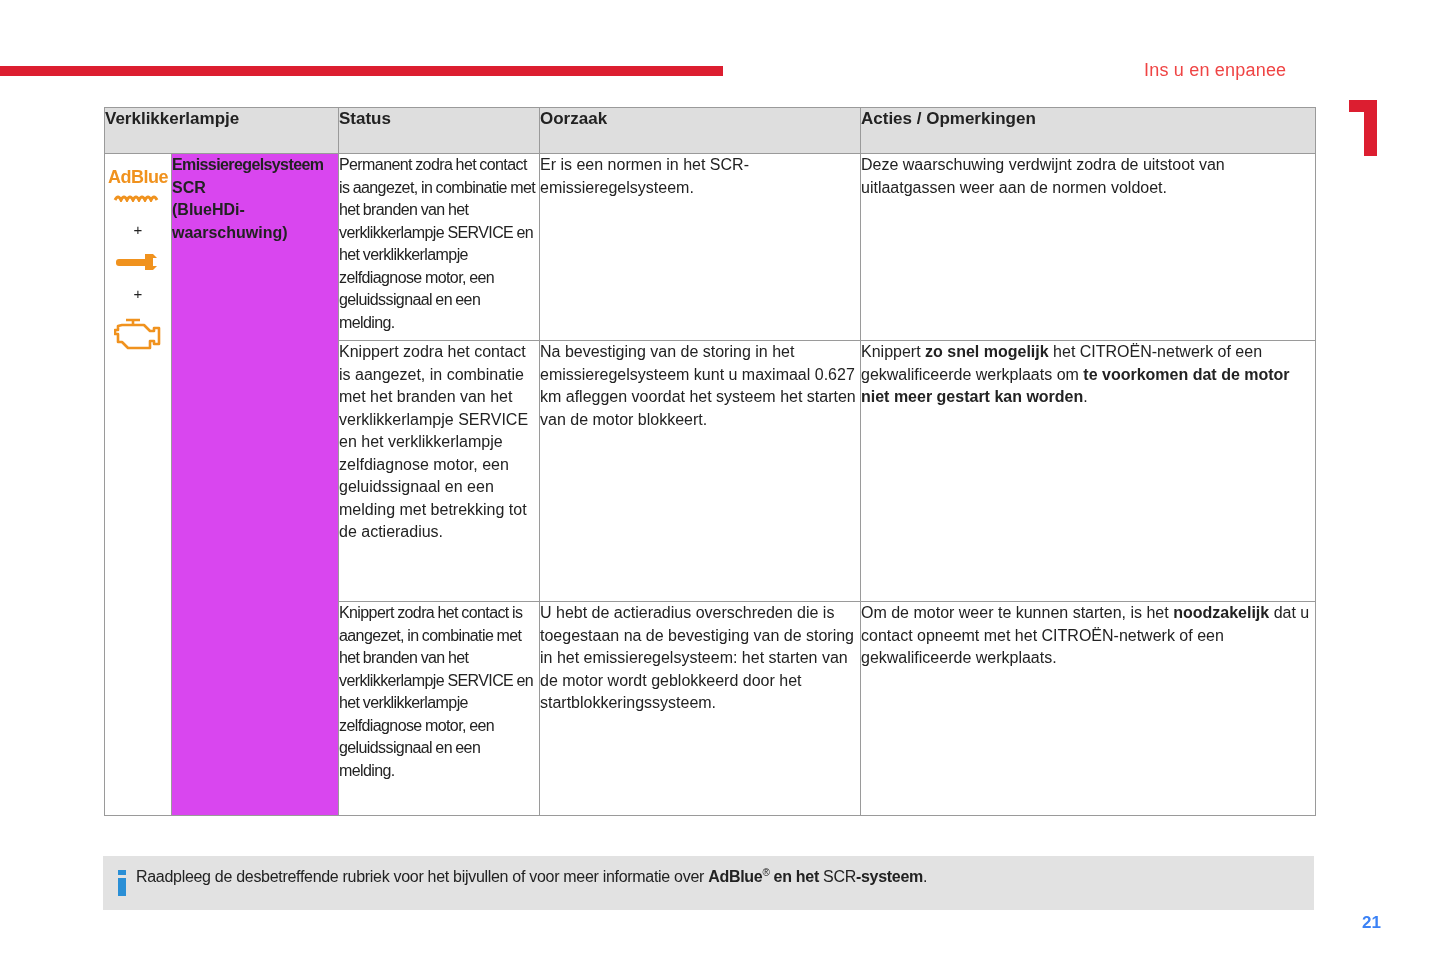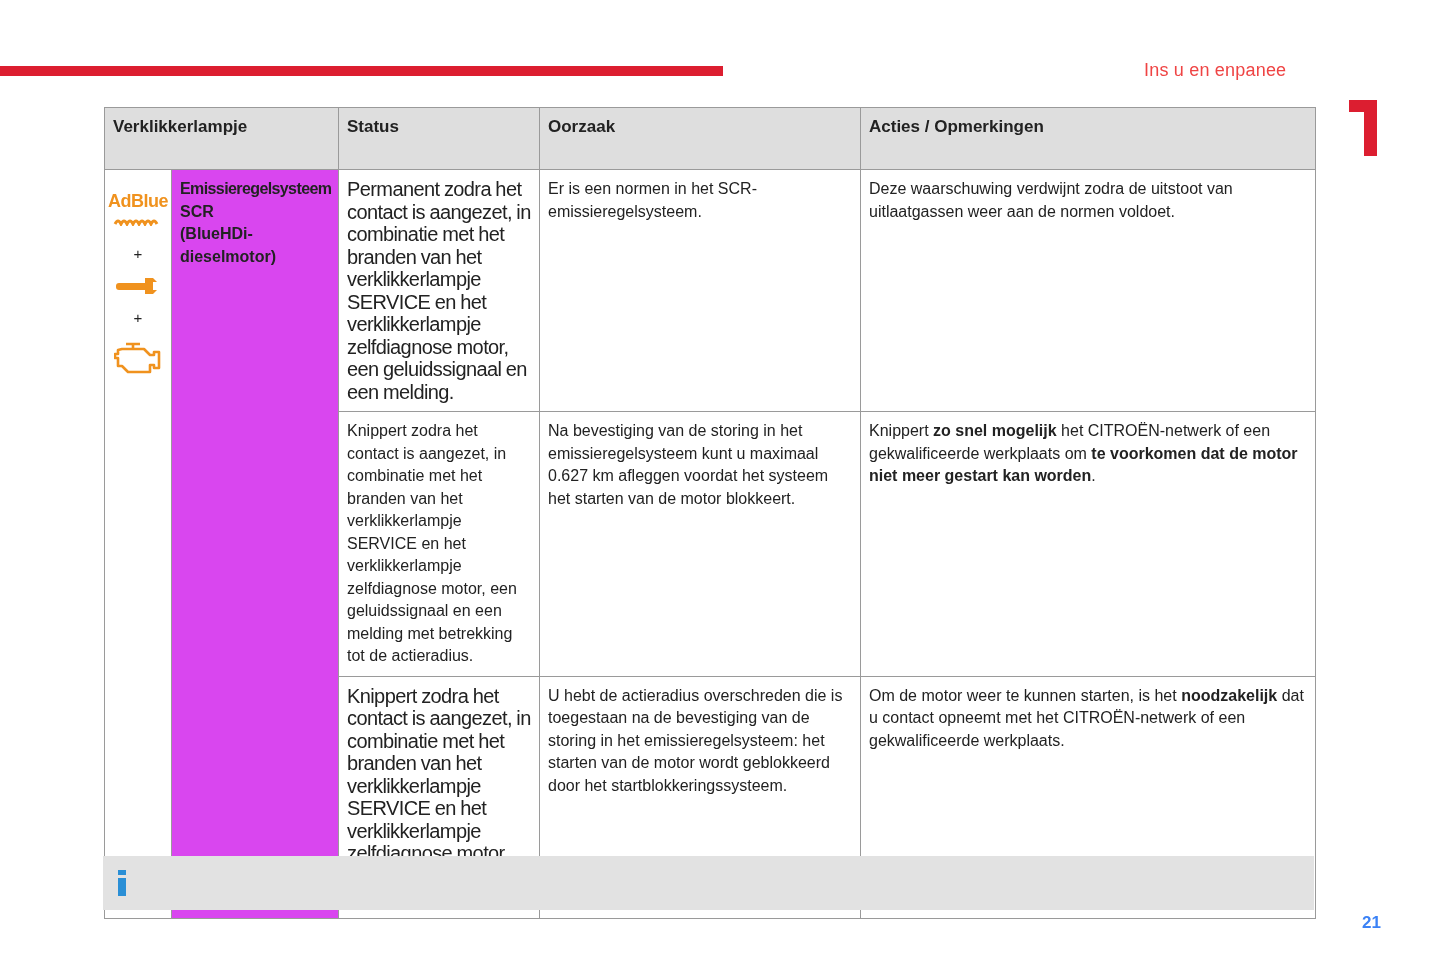--- a/index.html
+++ b/index.html
@@ -14,7 +14,7 @@
     position: absolute; left: 104px; top: 107px; width: 1212px;
     border-collapse: collapse; table-layout: fixed; font-size: 16px; line-height: 22.5px;
   }
-  table.main td, table.main th { border: 1.5px solid #9a9a9a; vertical-align: top; padding: 8px; }
+  table.main td, table.main th { border: 1.5px solid #9a9a9a; vertical-align: top; padding: 0; }
   th.hdr { background: #dedede; text-align: left; font-weight: bold; font-size: 17px; height: 45px; padding: 0 9px; vertical-align: middle; }
   .icon-col { background: #ffffff; text-align: center; }
   .name-col { background: #d946ef; padding: 6px 9px; font-weight: bold; font-size: 16px; line-height: 22.5px; transform-origin: left; }

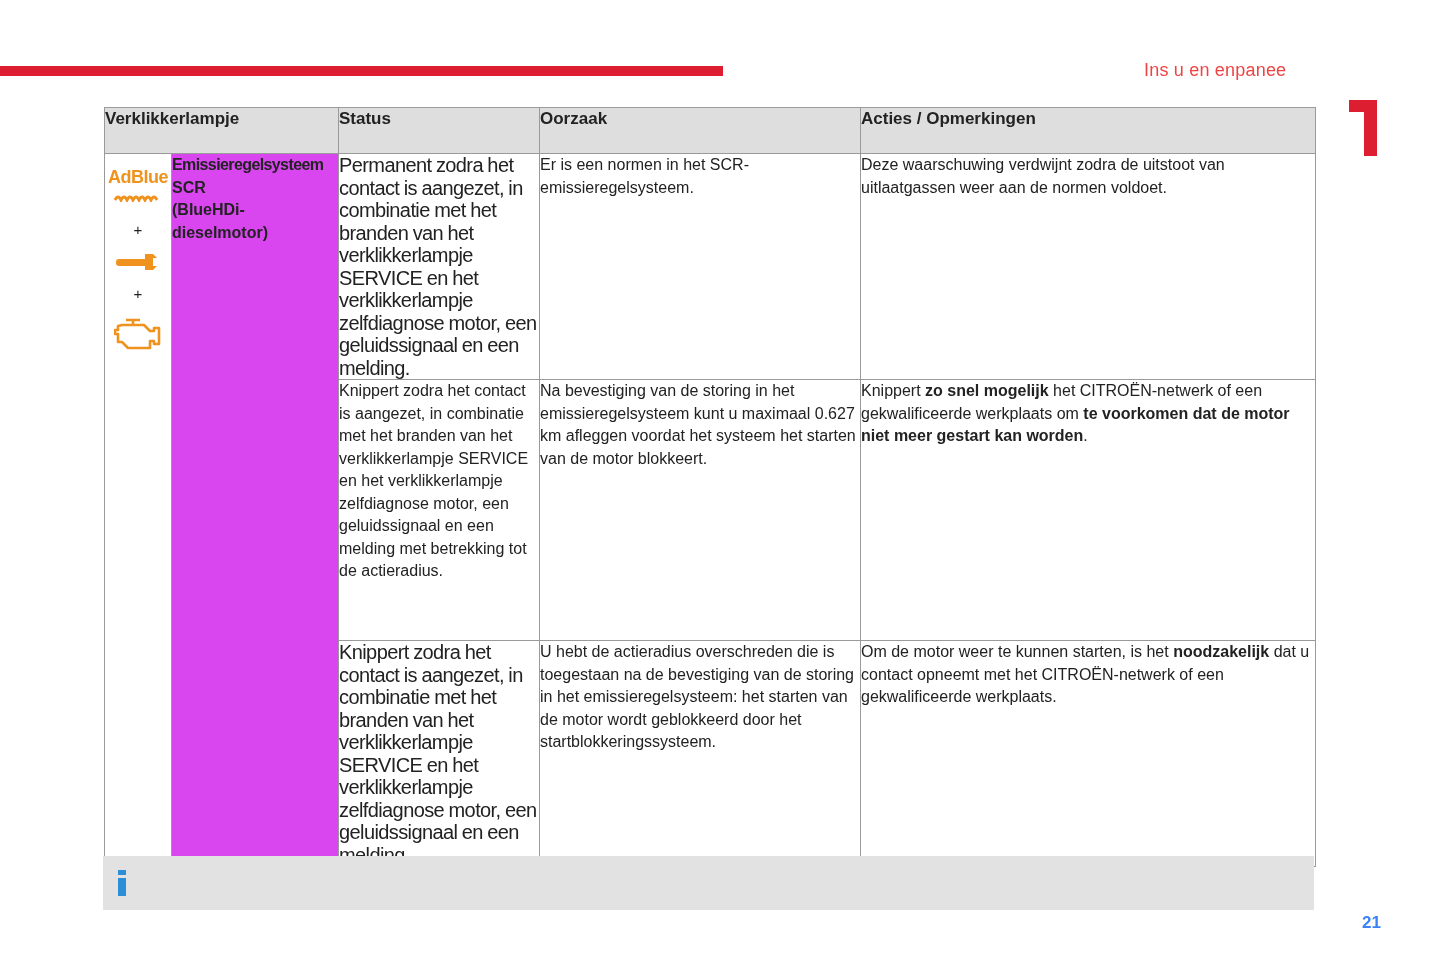--- a/index.html
+++ b/index.html
@@ -19,7 +19,7 @@
   .icon-col { background: #ffffff; text-align: center; }
   .name-col { background: #d946ef; padding: 6px 9px; font-weight: bold; font-size: 16px; line-height: 22.5px; transform-origin: left; }
   .cell { padding: 5px 9px 8px 9px; }
-  .condensed { font-size: 20px; letter-spacing: -0.6px; word-spacing: -0.5px; }
+  .condensed { font-size: 16px; letter-spacing: -0.6px; word-spacing: -0.5px; }
   .icons { display: flex; flex-direction: column; align-items: center; padding-top: 14px; }
   .plus { font-size: 15px; margin: 10px 0; color: #222; }
   .adblue-text { color: #f0921e; font-weight: bold; font-size: 18px; letter-spacing: -0.5px; line-height: 18px; }

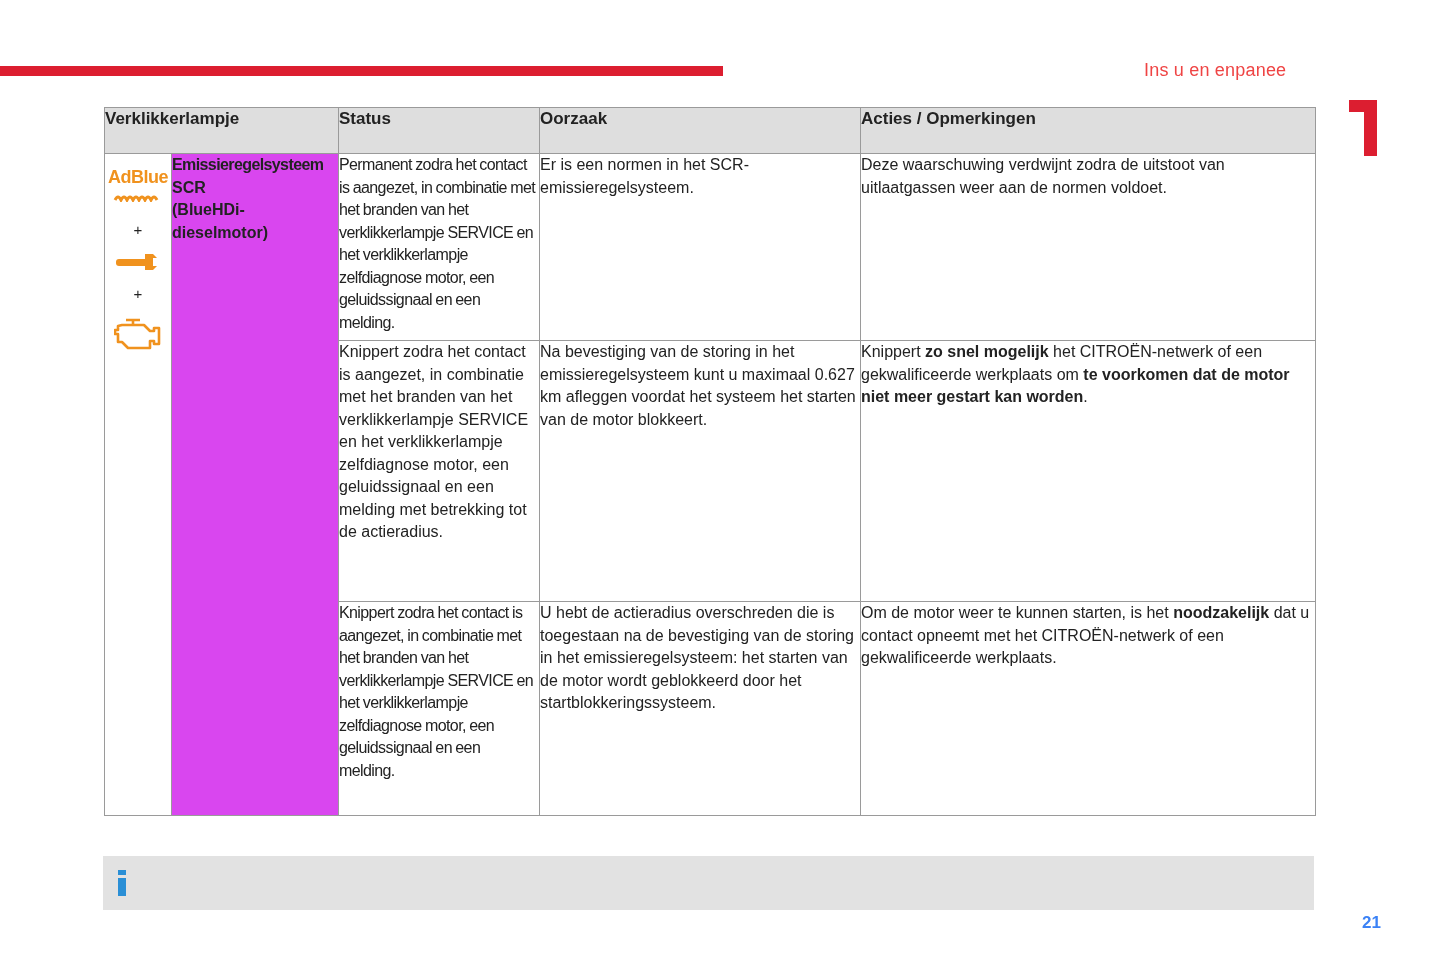--- a/index.html
+++ b/index.html
@@ -82,7 +82,7 @@
         <div style="letter-spacing:-0.6px">Emissieregelsysteem</div>
         <div>SCR</div>
         <div>(BlueHDi-</div>
-        <div>dieselmotor)</div>
+        <div>waarschuwing)</div>
       </td>
       <td class="cell condensed">Permanent zodra het contact is aangezet, in combinatie met het branden van het verklikkerlampje SERVICE en het verklikkerlampje zelfdiagnose motor, een geluidssignaal en een melding.</td>
       <td class="cell">Er is een normen in het SCR-emissieregelsysteem.</td>

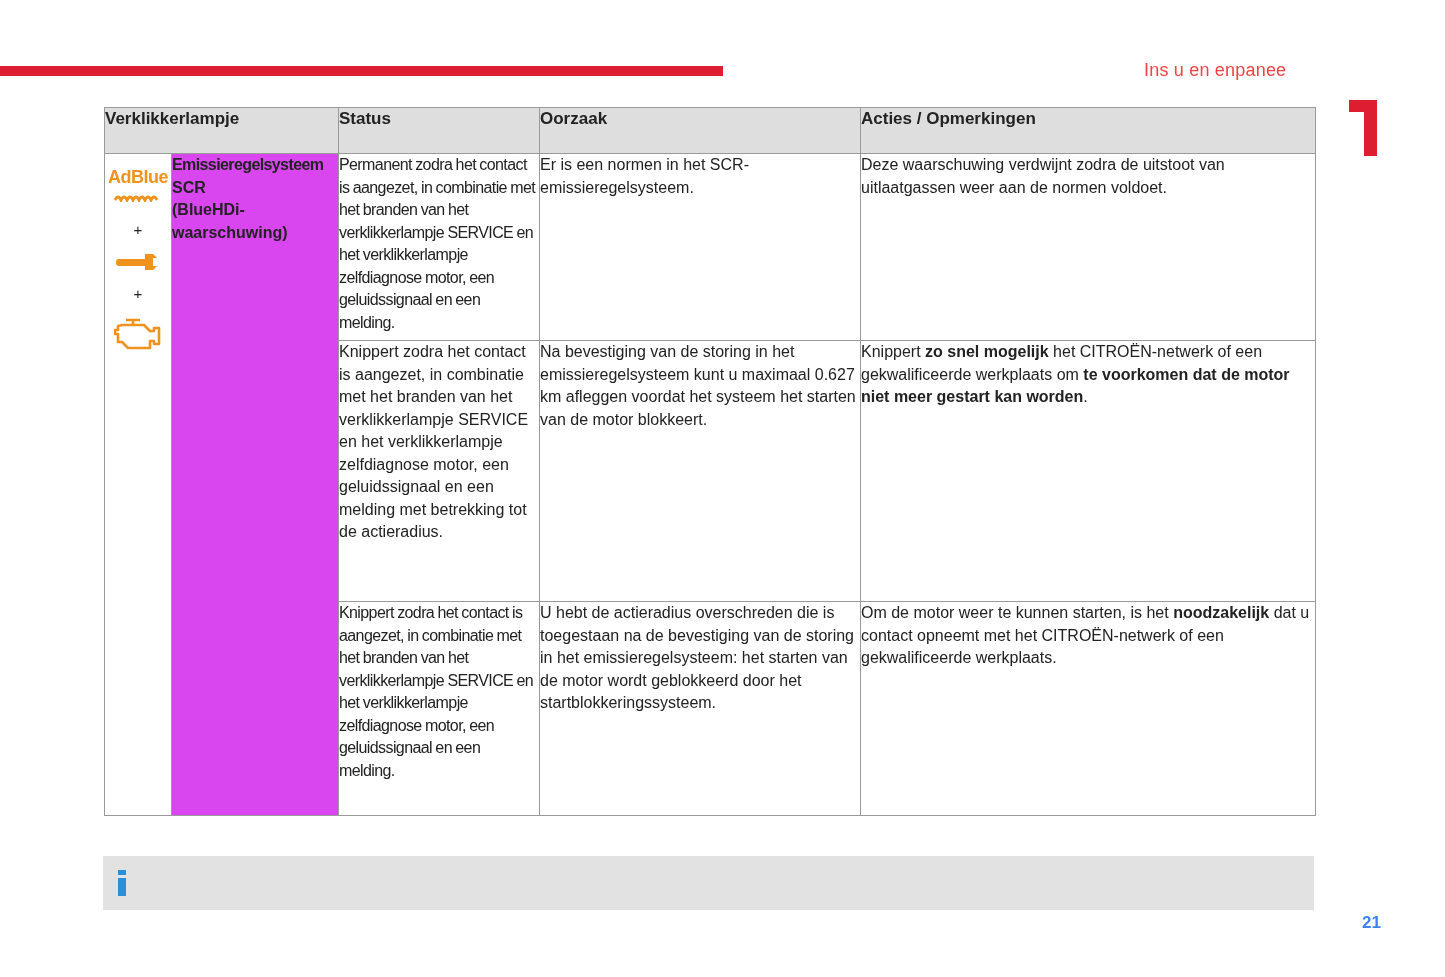--- a/index.html
+++ b/index.html
@@ -106,6 +106,7 @@
     <rect x="1" y="0" width="8" height="5" fill="#2a8fd6"></rect>
     <rect x="1" y="8" width="8" height="18" fill="#2a8fd6"></rect>
   </svg>
+  <div class="info-text"><span>Raadpleeg de desbetreffende rubriek voor het bijvullen of voor meer informatie over </span><b>AdBlue</b><sup style="font-size: 10px;">®</sup><b> en het</b><span> SCR</span><b>-systeem</b><span>.</span></div>
 </div>
 
 <div class="page-num">21</div>

